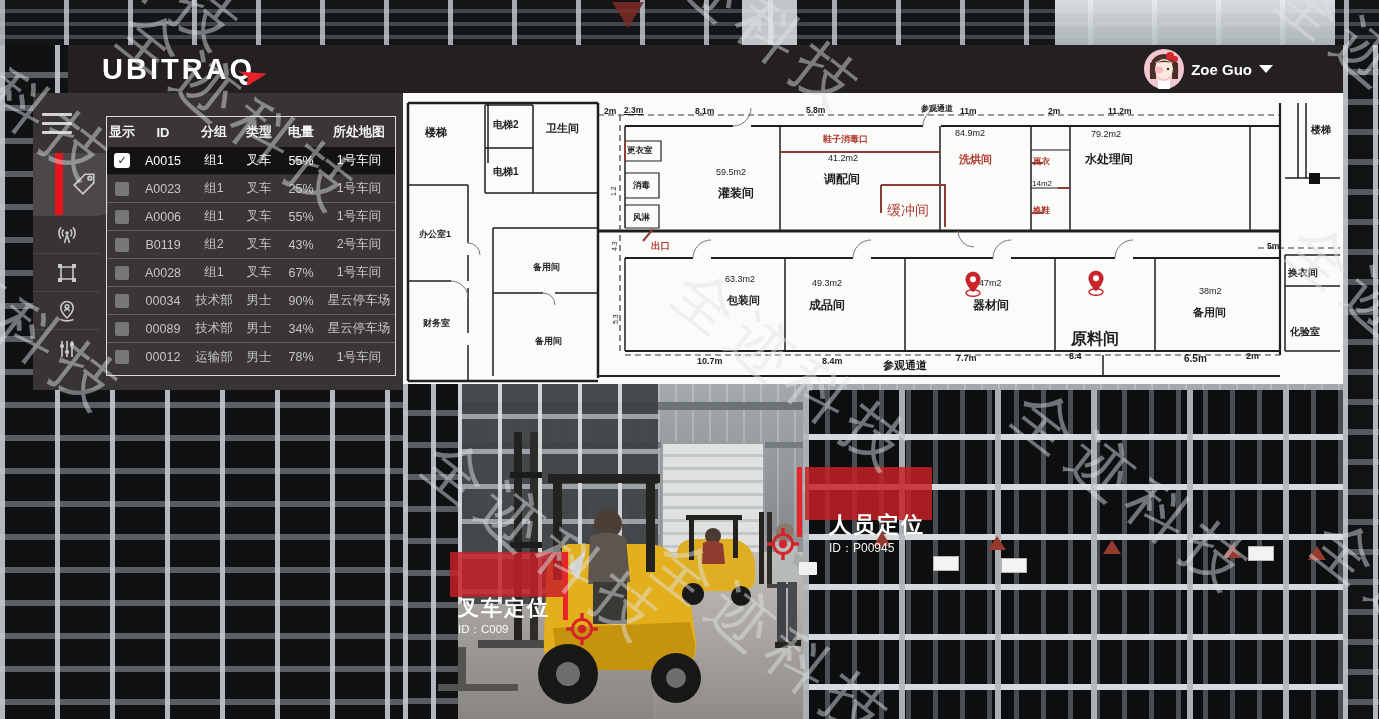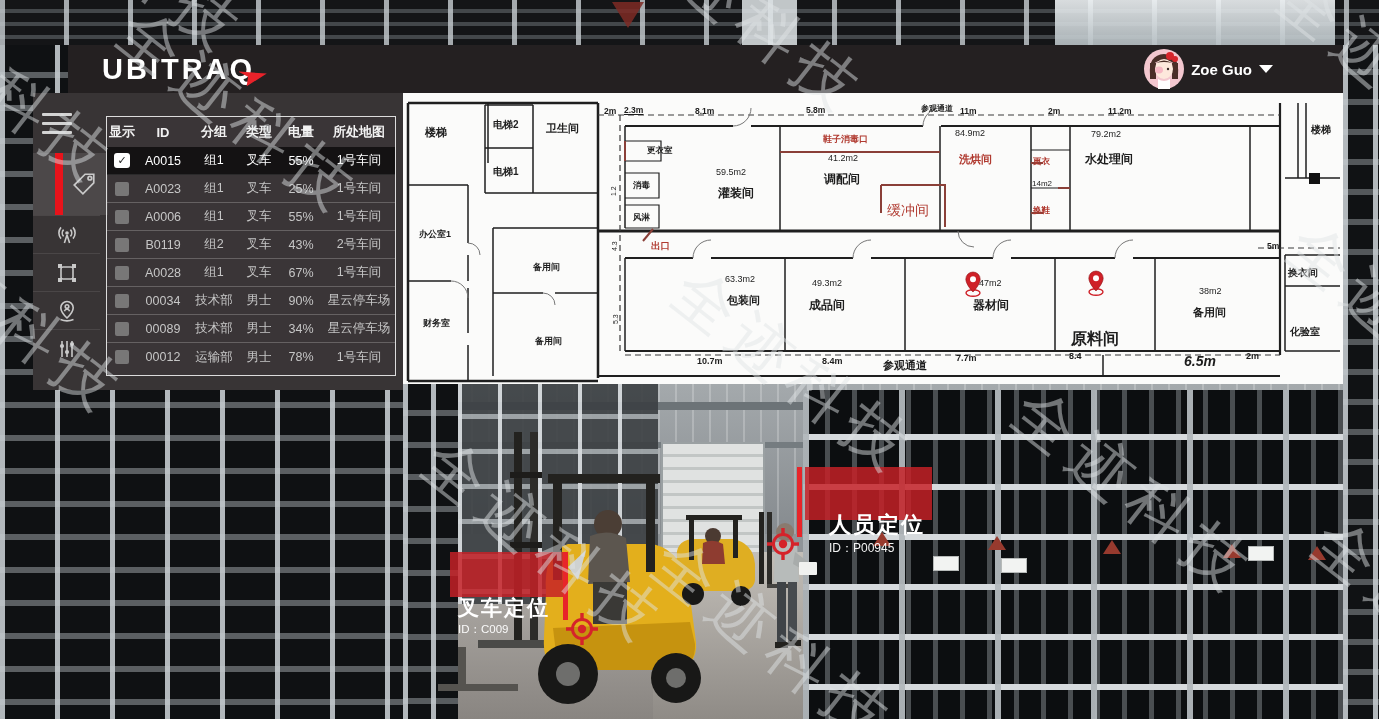--- a/index.html
+++ b/index.html
@@ -413,7 +413,7 @@
         <span class="plan-label" style="left: 20px; top: 226px; font-size: 9px; font-weight: 700;">财务室</span>
         <span class="plan-label" style="left: 130px; top: 170px; font-size: 9px; font-weight: 700;">备用间</span>
         <span class="plan-label" style="left: 132px; top: 244px; font-size: 9px; font-weight: 700;">备用间</span>
-        <span class="plan-label" style="left: 224px; top: 53px; font-size: 8.5px; font-weight: 700; padding-left: 20px;">更衣室</span>
+        <span class="plan-label" style="left: 224px; top: 53px; font-size: 8.5px; font-weight: 700;">更衣室</span>
         <span class="plan-label" style="left: 230px; top: 88px; font-size: 8.5px; font-weight: 700;">消毒</span>
         <span class="plan-label" style="left: 230px; top: 120px; font-size: 8.5px; font-weight: 700;">风淋</span>
         <span class="plan-label red" style="left: 248px; top: 148px; font-size: 9.5px; font-weight: 700;">出口</span>

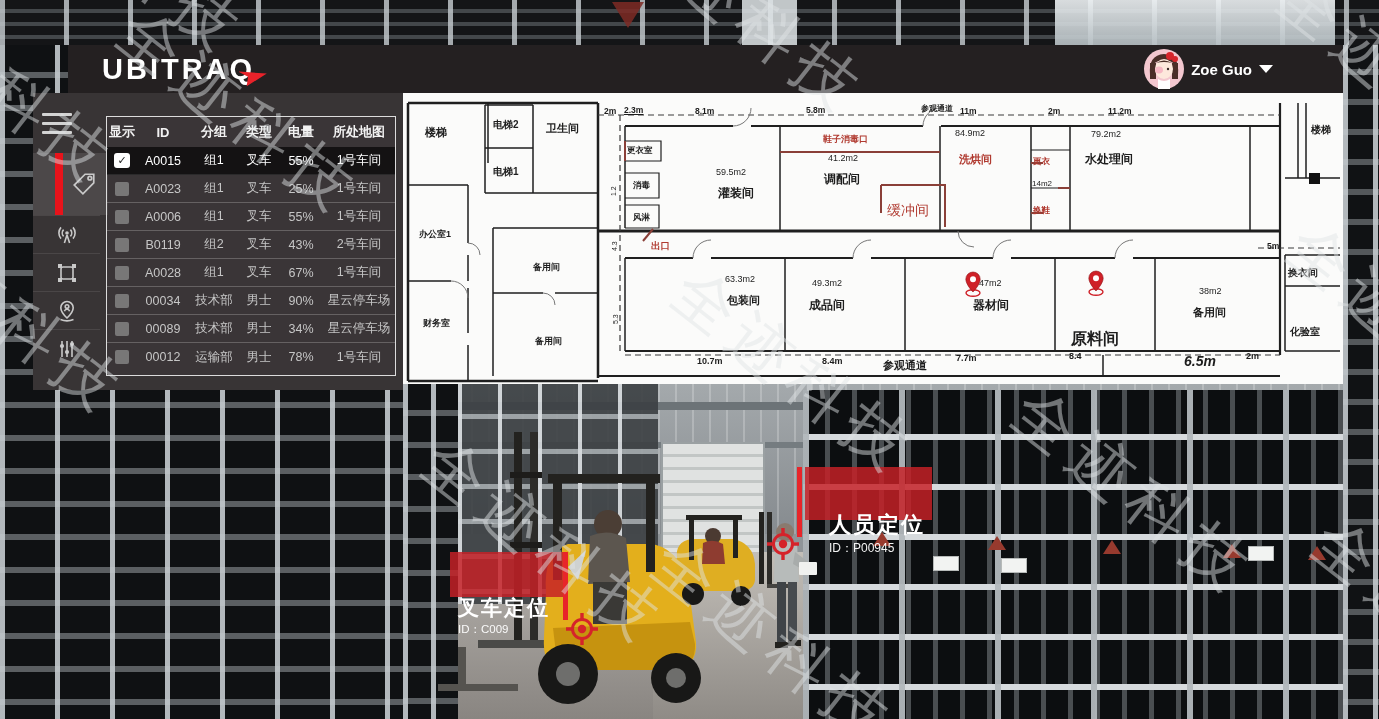--- a/index.html
+++ b/index.html
@@ -456,7 +456,7 @@
         <span class="plan-label" style="left: 419px; top: 264px; font-size: 9px; font-weight: 700;">8.4m</span>
         <span class="plan-label" style="left: 553px; top: 261px; font-size: 9px; font-weight: 700;">7.7m</span>
         <span class="plan-label" style="left: 666px; top: 259px; font-size: 9px; font-weight: 700;">8.4</span>
-        <span class="plan-label" style="left: 781px; top: 261px; font-size: 14px; font-weight: 700; font-style: italic;">6.5m</span>
+        <span class="plan-label" style="left: 781px; top: 261px; font-size: 10px; font-weight: 700;">6.5m</span>
         <span class="plan-label" style="left: 843px; top: 259px; font-size: 9px; font-weight: 700;">2m</span>
         <span class="plan-label vert" style="left: 207px; top: 103px; font-size: 7px;">1.2</span>
         <span class="plan-label vert" style="left: 208px; top: 158px; font-size: 7px;">4.3</span>

